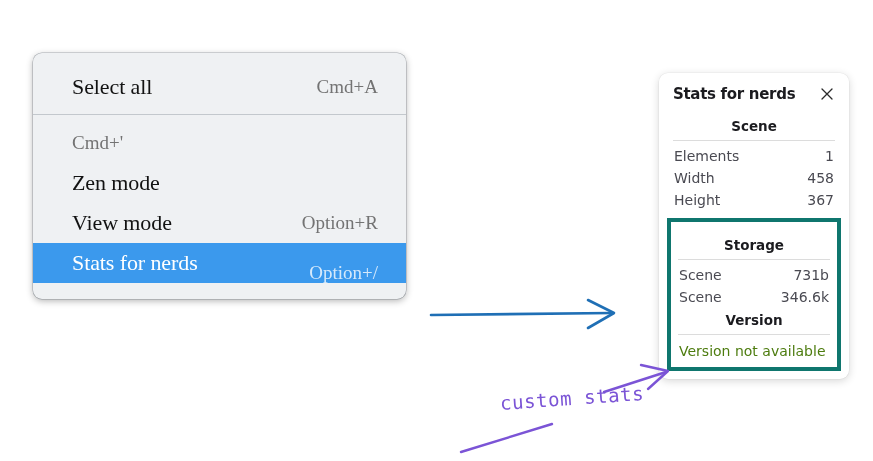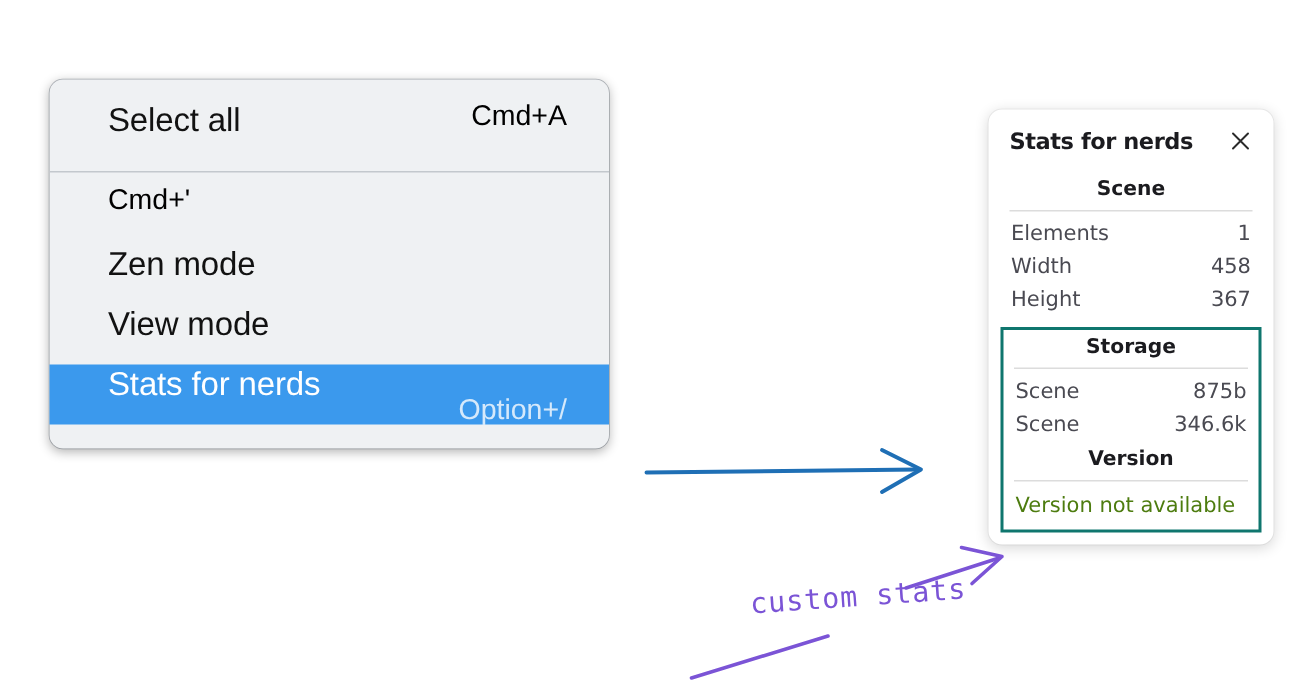--- a/index.html
+++ b/index.html
@@ -43,12 +43,13 @@
   }
   .menu-item {
     display: flex;
-    align-items: flex-start;
+    align-items: center;
     justify-content: space-between;
     height: 40px;
     padding: 0 28px 0 39px;
     box-sizing: border-box;
     cursor: default;
+    font-family: Liberation Serif, serif;
   }
   .menu-item.highlighted {
     background: #3b99ed;

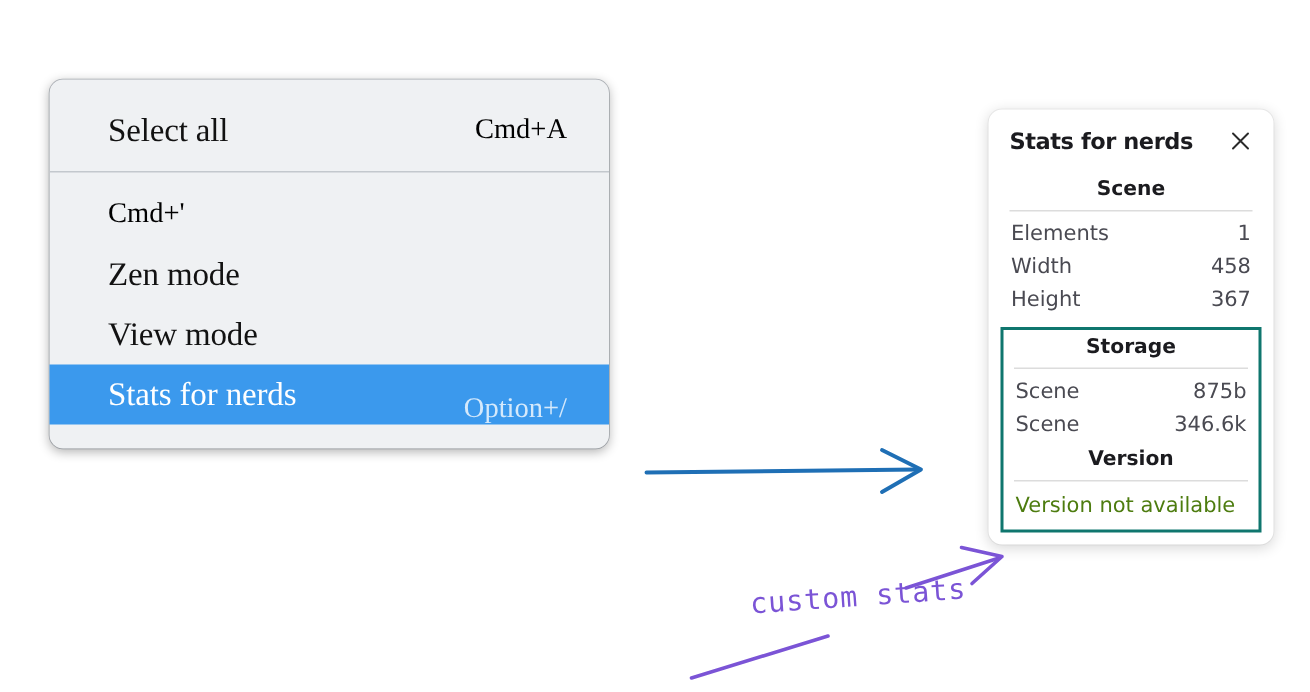--- a/index.html
+++ b/index.html
@@ -62,7 +62,7 @@
   }
   .menu-shortcut {
     font-size: 19px;
-    color: #000000;
+    color: #737373;
     white-space: nowrap;
   }
   .menu-item.highlighted .menu-label { color: #ffffff; }

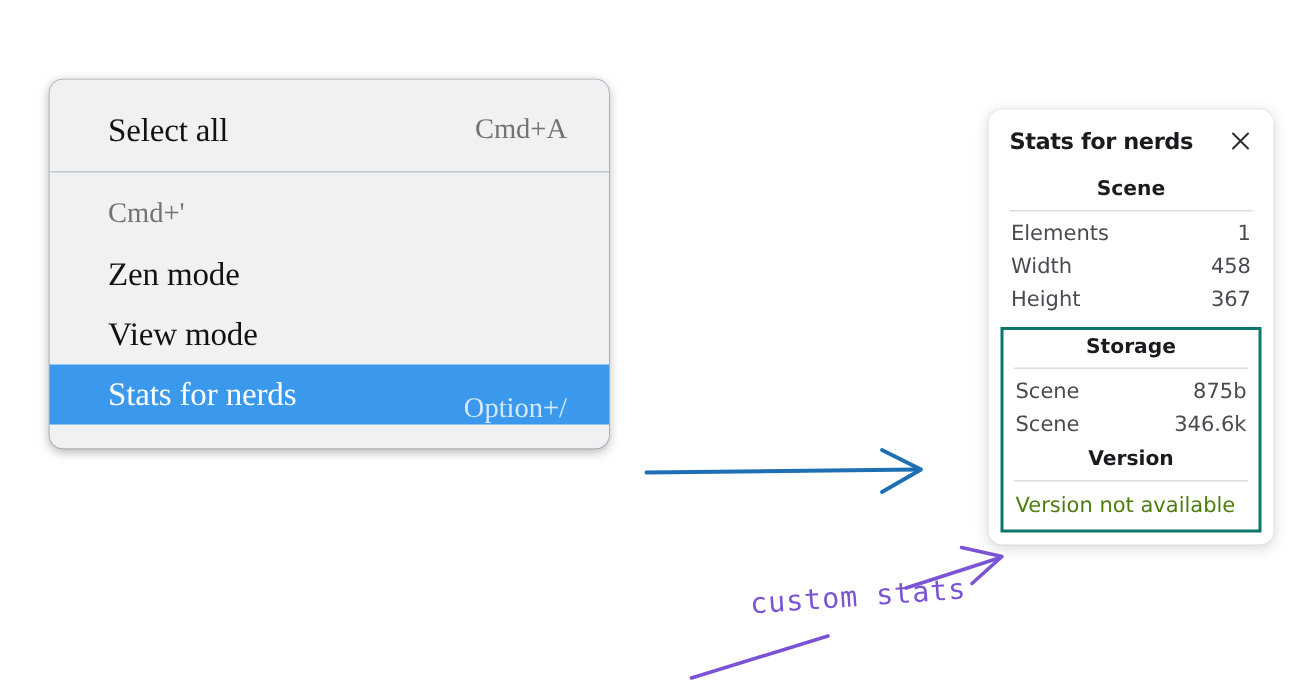--- a/index.html
+++ b/index.html
@@ -193,6 +193,7 @@
       </div>
       <div class="menu-item">
         <span class="menu-label">View mode</span>
+        <span class="menu-shortcut">Option+R</span>
       </div>
       <div class="menu-item highlighted">
         <span class="menu-label">Stats for nerds</span>

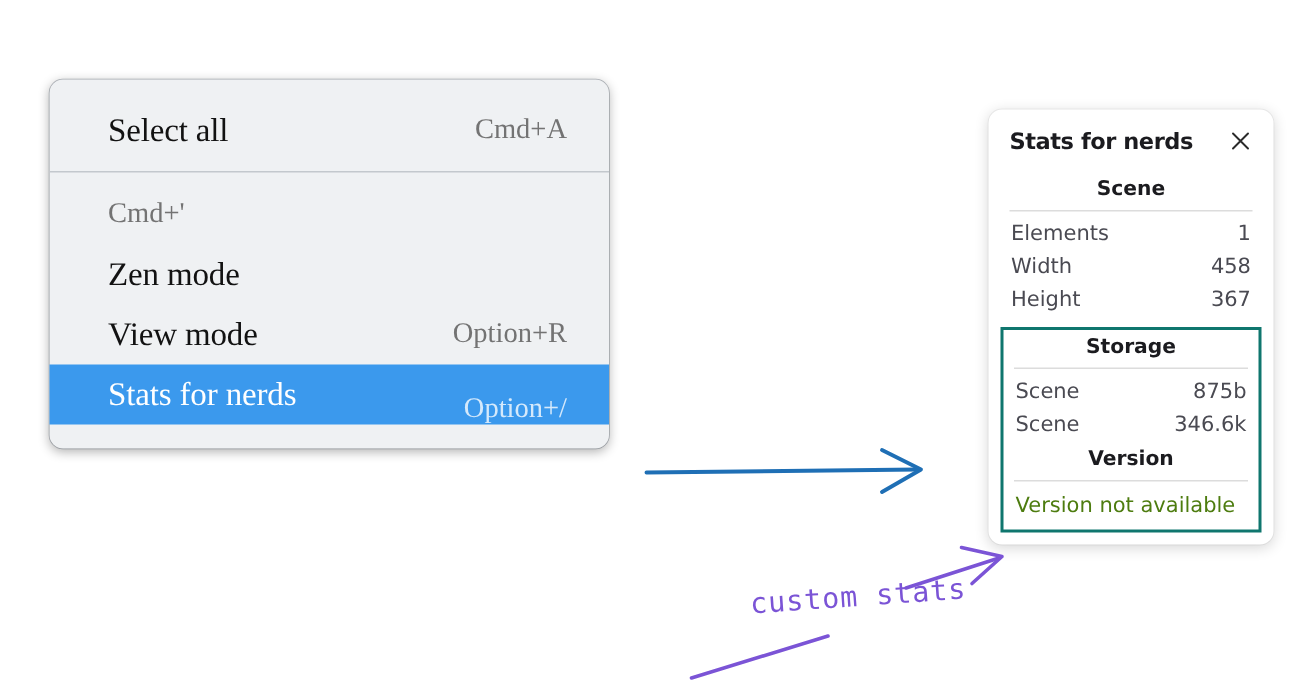--- a/index.html
+++ b/index.html
@@ -140,9 +140,9 @@
   }
 
   .purple-box {
-    border: 2px solid #0f766e;
+    border: 4px solid #0f766e;
     margin: 6px -4px -6px -4px;
-    padding: 0 5px 6px 5px;
+    padding: 12px 5px 6px 5px;
     box-sizing: border-box;
   }
 

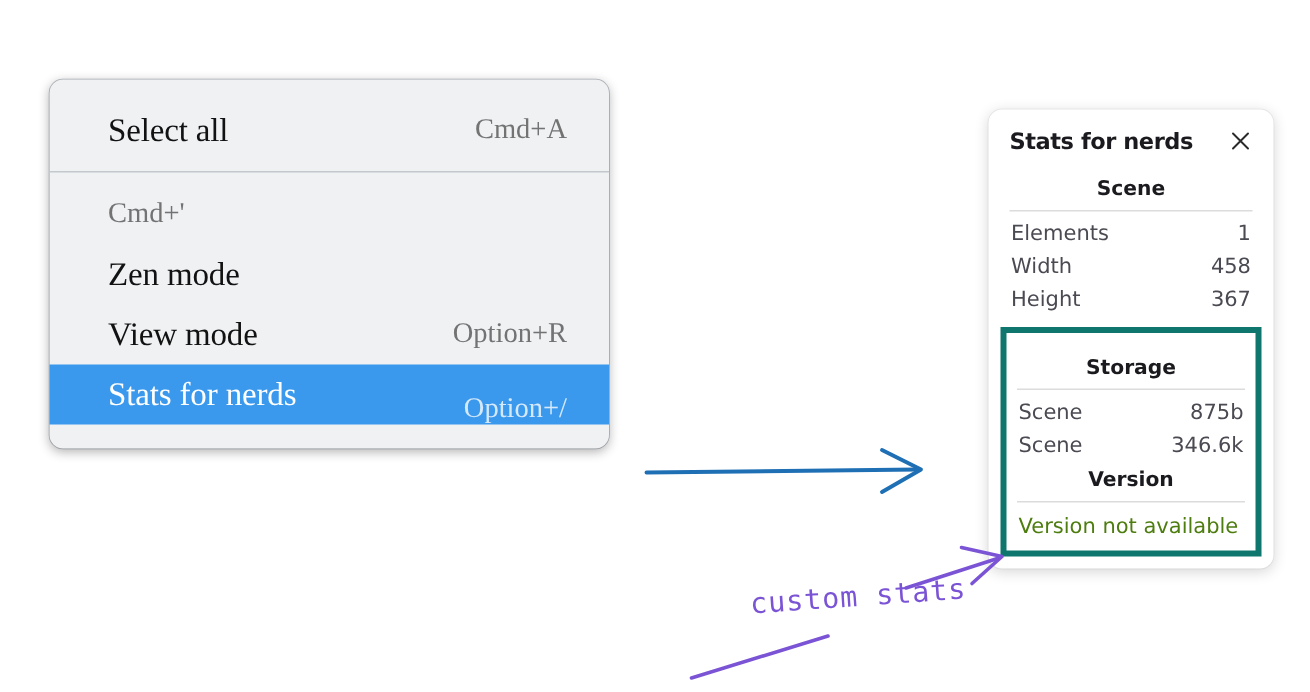--- a/index.html
+++ b/index.html
@@ -239,7 +239,7 @@
         <div class="hrule"></div>
         <div class="stat-row">
           <span class="stat-key">Scene</span>
-          <span class="stat-val">875b</span>
+          <span class="stat-val">731b</span>
         </div>
         <div class="stat-row">
           <span class="stat-key">Scene</span>

